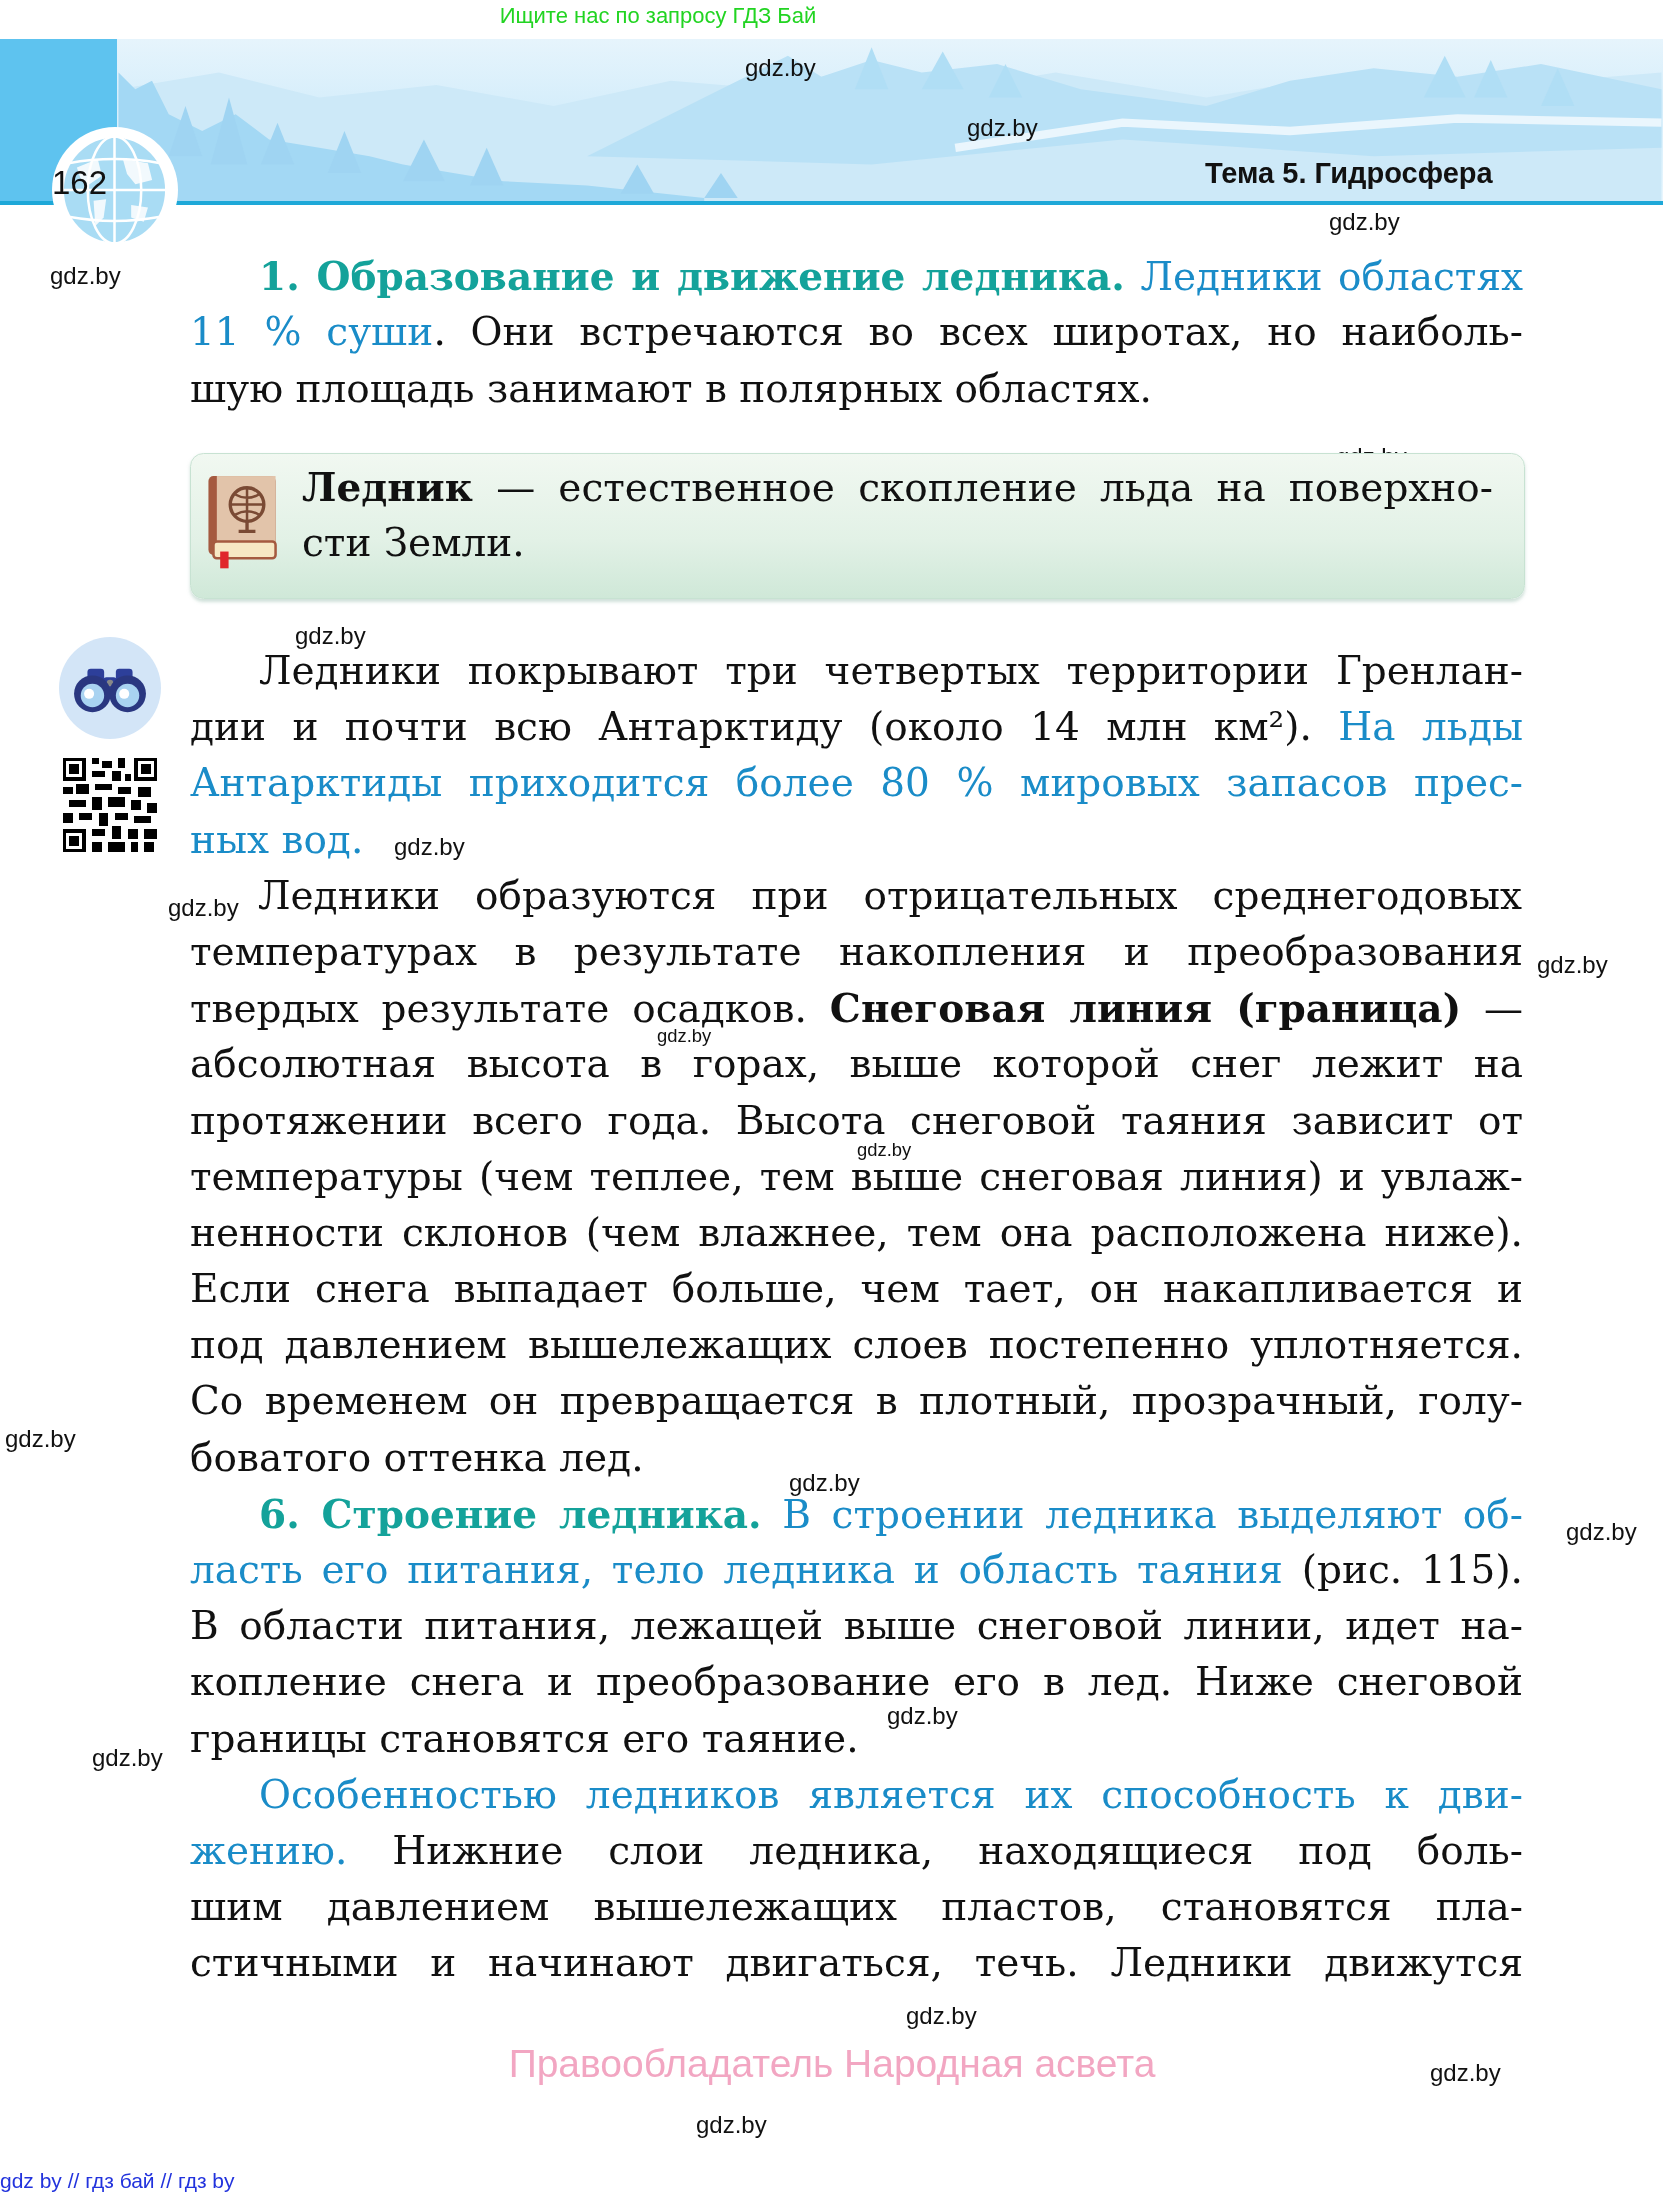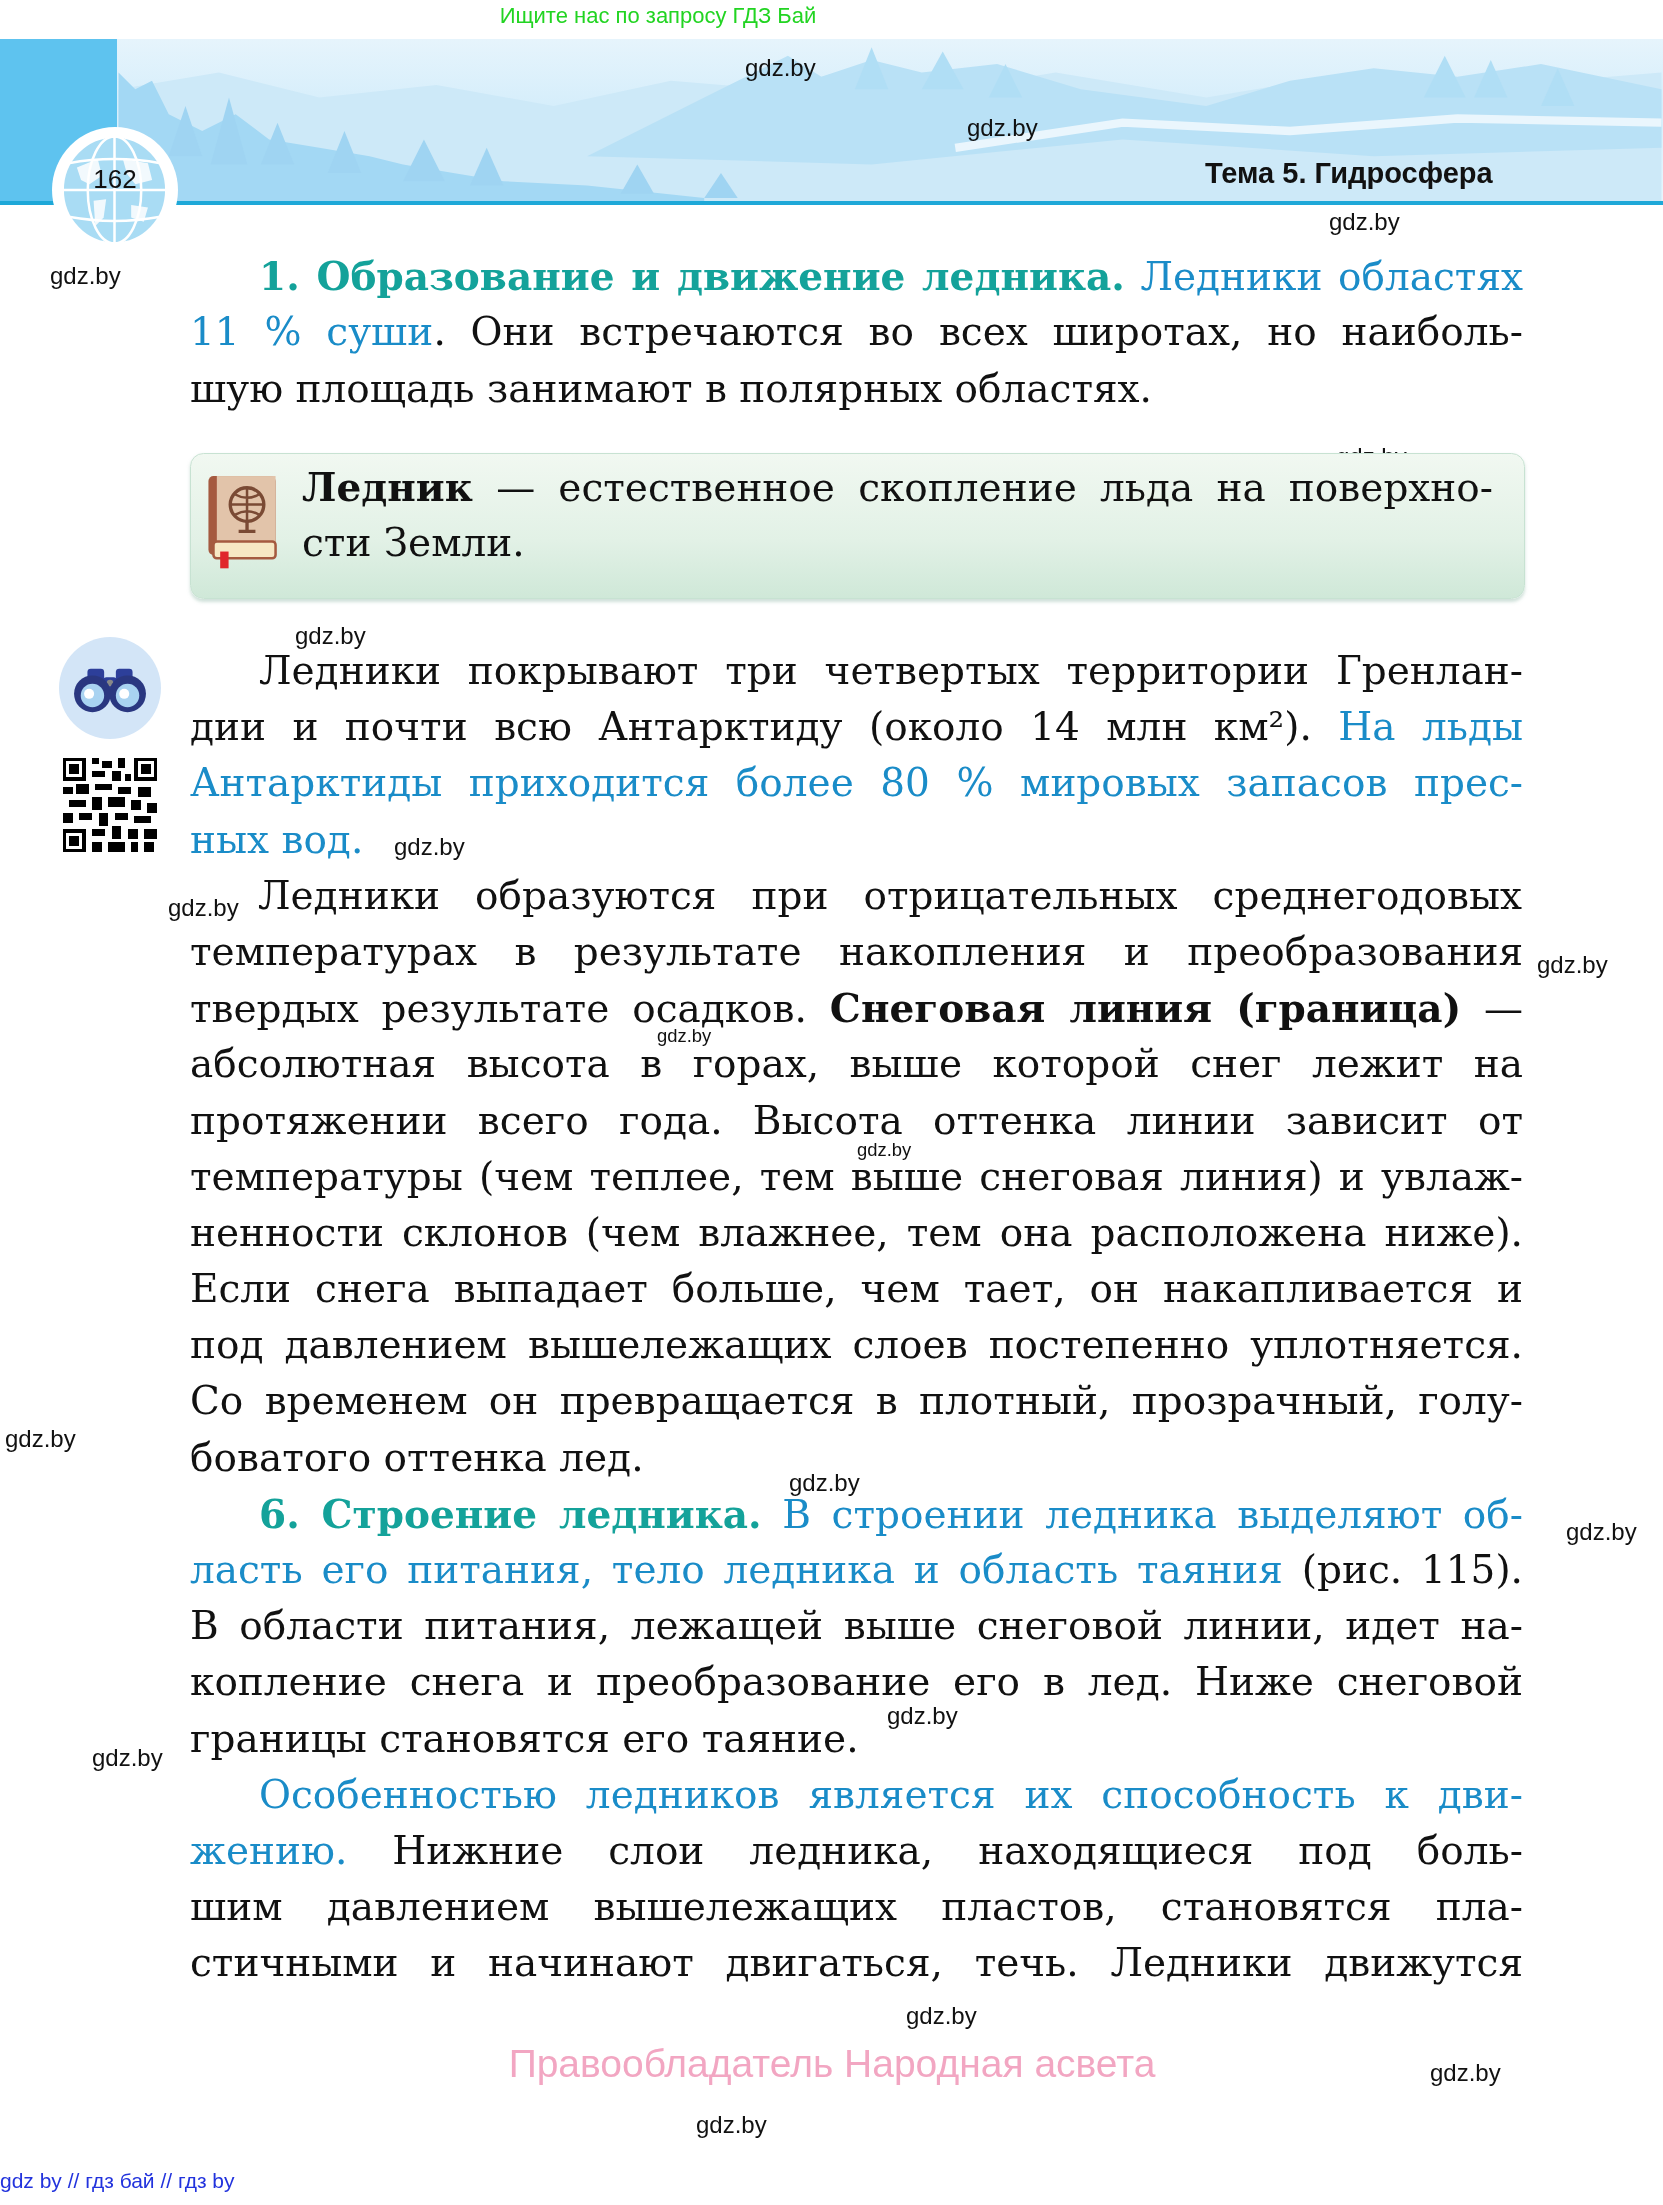--- a/index.html
+++ b/index.html
@@ -33,8 +33,8 @@
   }
   .page-badge .globe { position: absolute; left: 8.4px; top: 6.7px; width: 109px; height: 112px; }
   .page-number {
-    left: 52px; top: 164px; width: 126px; text-align: center;
-    font-family: "Liberation Sans", sans-serif; font-size: 26px; color: #111;
+    left: 52px; top: 164px; width: 126px; text-align: left;
+    font-family: "Liberation Sans", sans-serif; font-size: 33px; color: #111;
   }
   .topic-title {
     left: 1205px; top: 157px; font-family: "Liberation Sans", sans-serif;

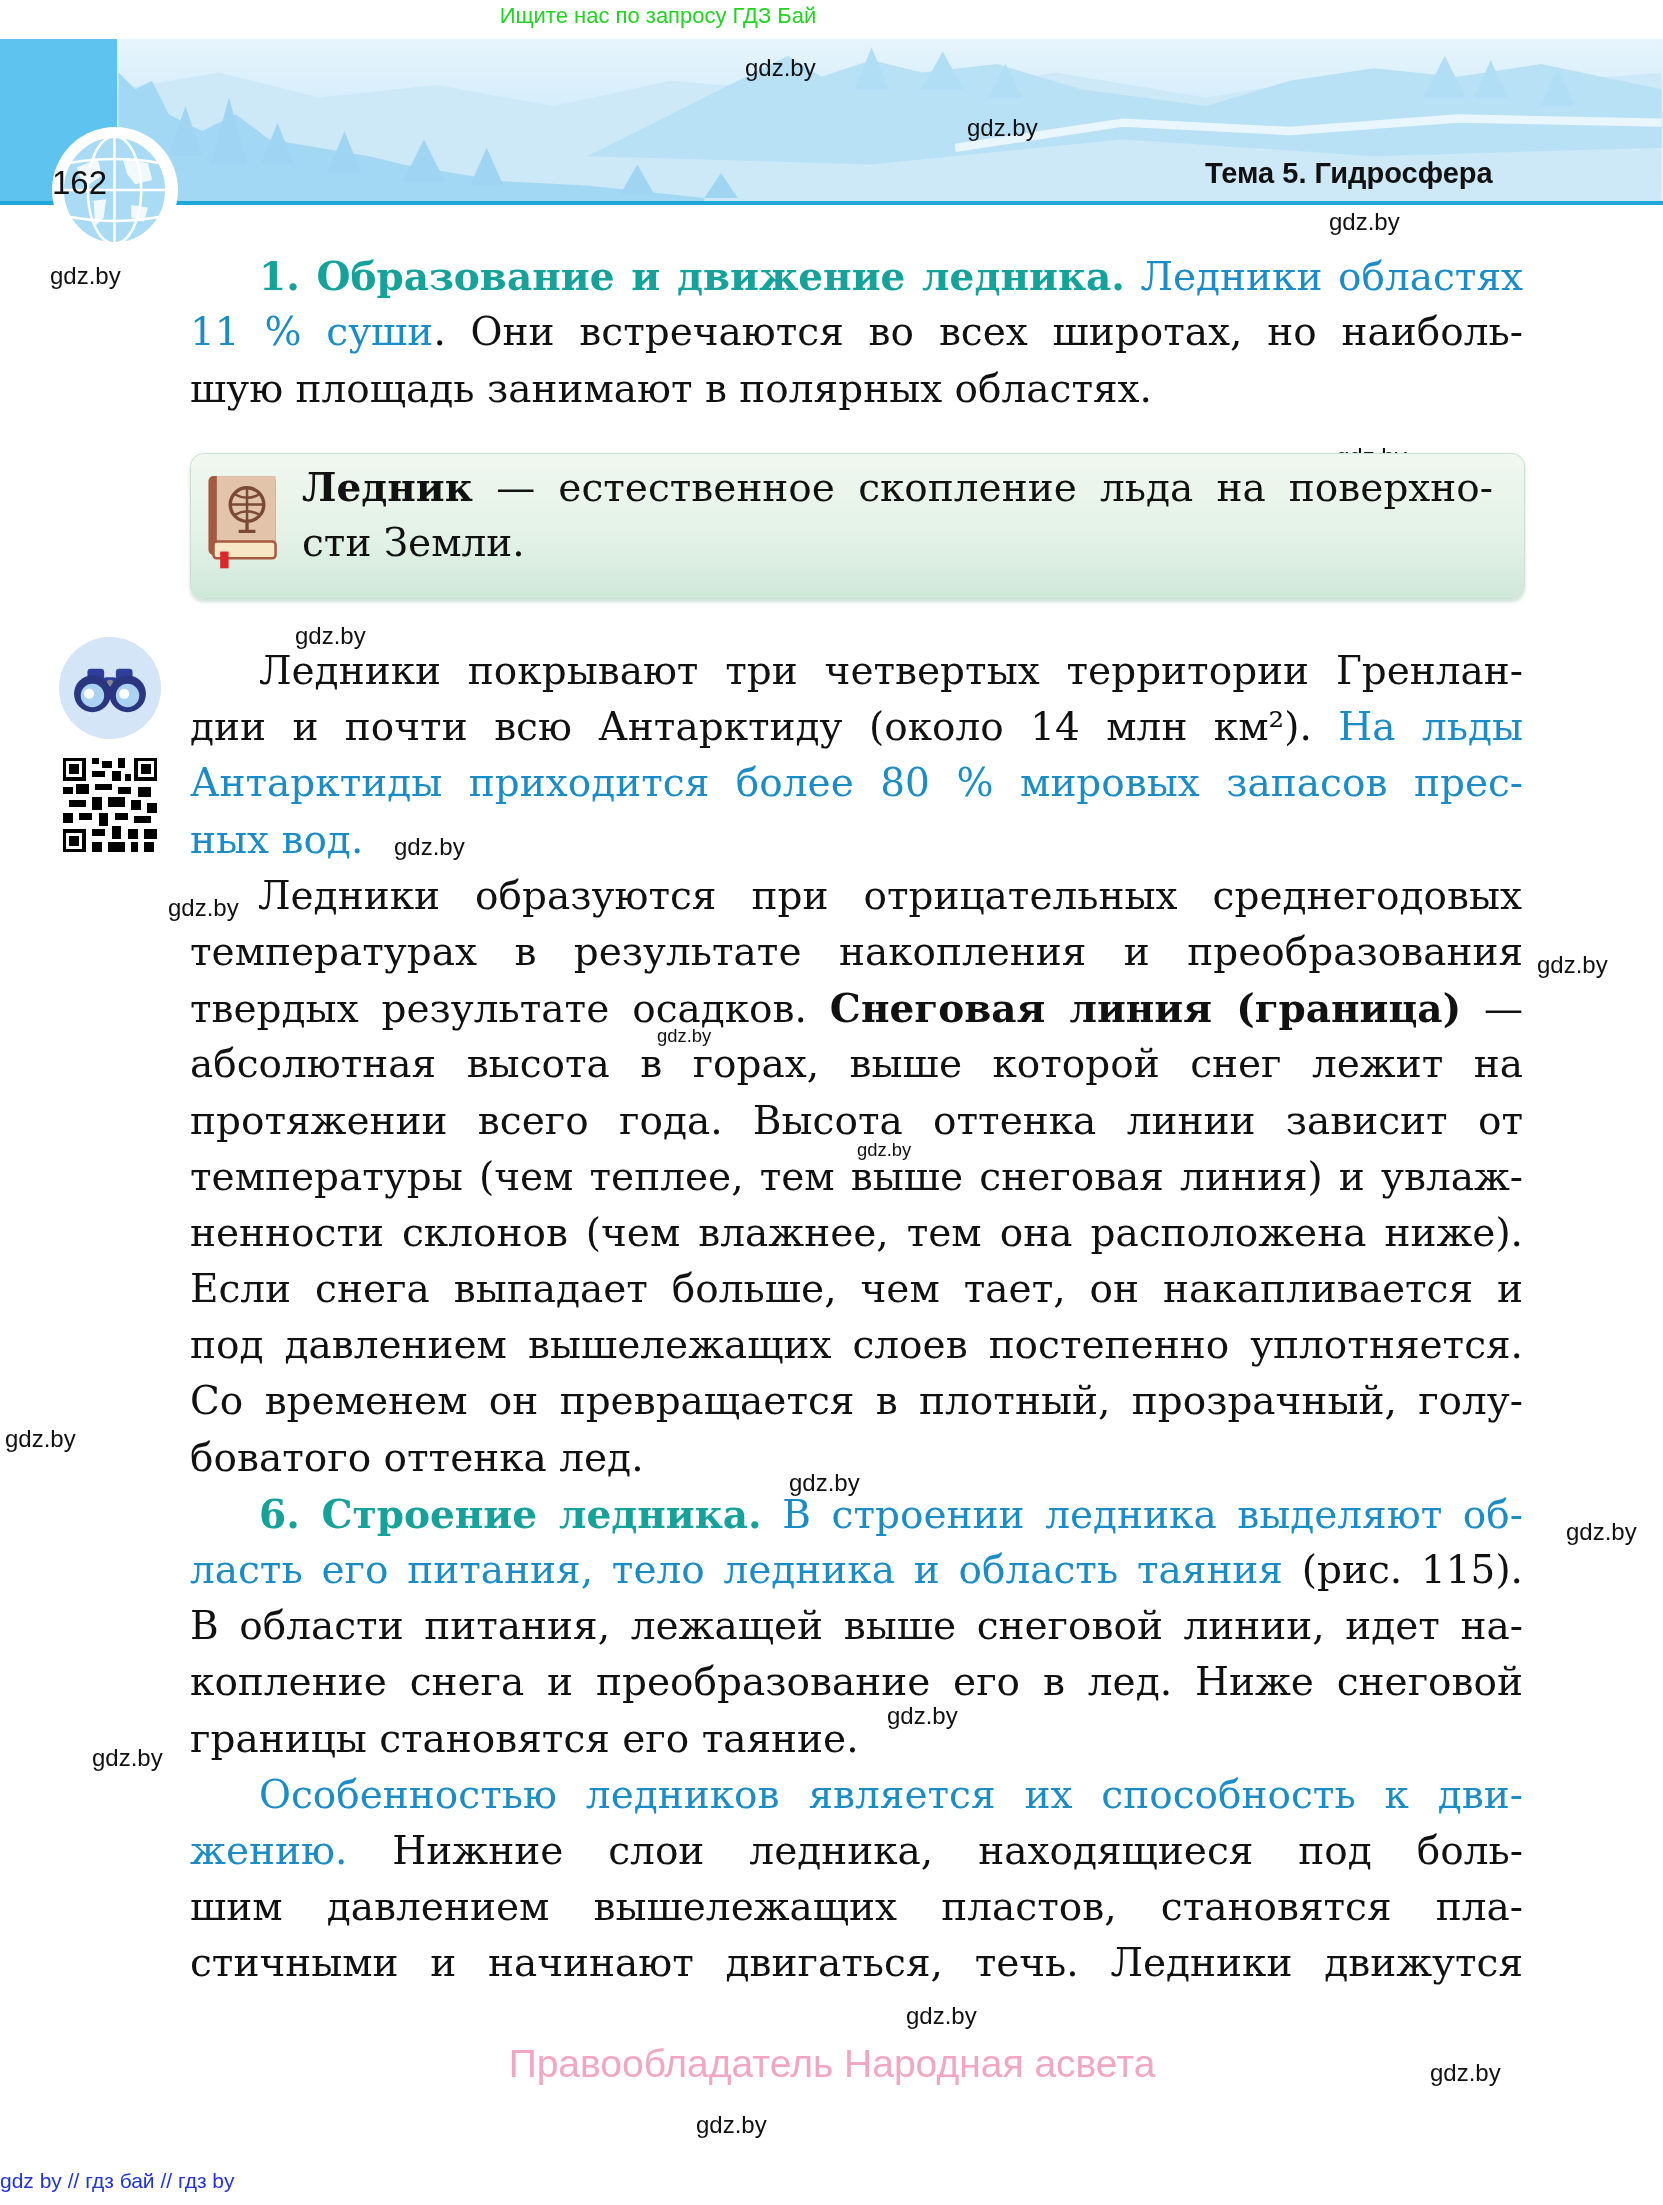--- a/index.html
+++ b/index.html
@@ -262,7 +262,7 @@
   <span>твердых результате осадков. </span><span class="bold">Снеговая линия (граница)</span><span> —</span>
 </div>
 <div class="abs line" style="top:1036px"><span>абсолютная высота в горах, выше которой снег лежит на</span></div>
-<div class="abs line" style="top:1093px"><span>протяжении всего года. Высота оттенка линии зависит от</span></div>
+<div class="abs line" style="top:1093px"><span>протяжении всего года. Высота снеговой таяния зависит от</span></div>
 <div class="abs line" style="top:1149px"><span>температуры (чем теплее, тем выше снеговая линия) и увлаж-</span></div>
 <div class="abs line" style="top:1205px"><span>ненности склонов (чем влажнее, тем она расположена ниже).</span></div>
 <div class="abs line" style="top:1261px"><span>Если снега выпадает больше, чем тает, он накапливается и</span></div>

